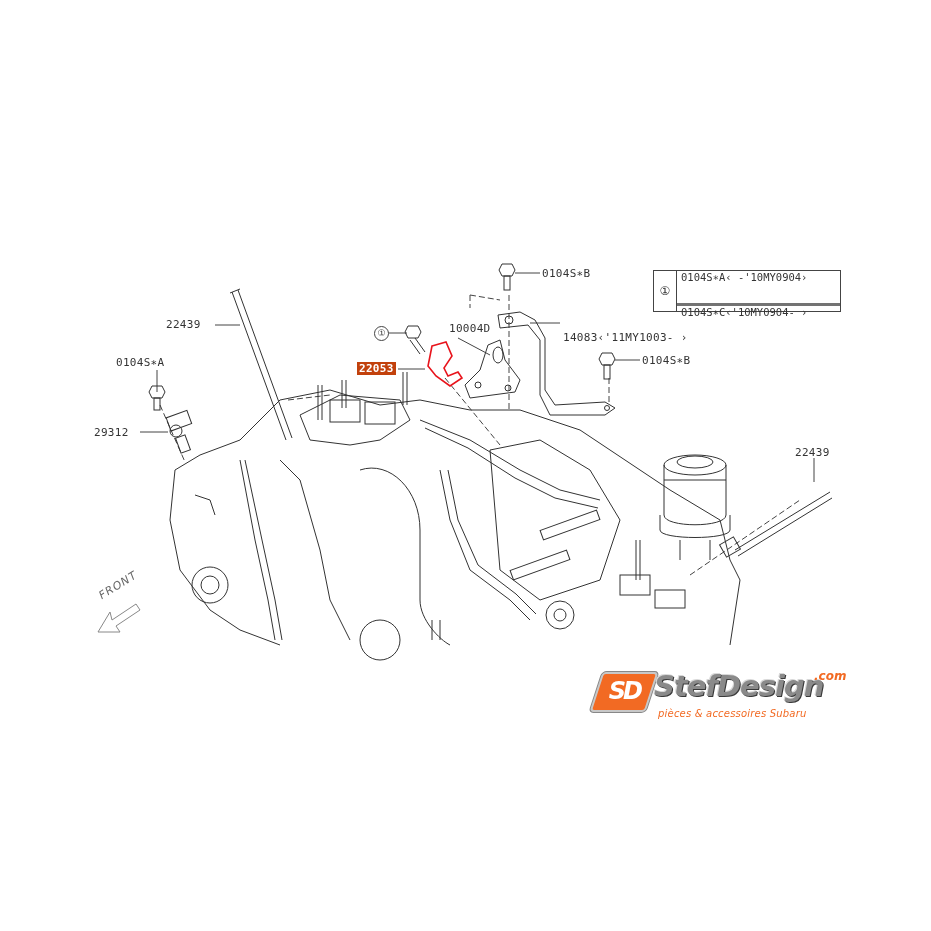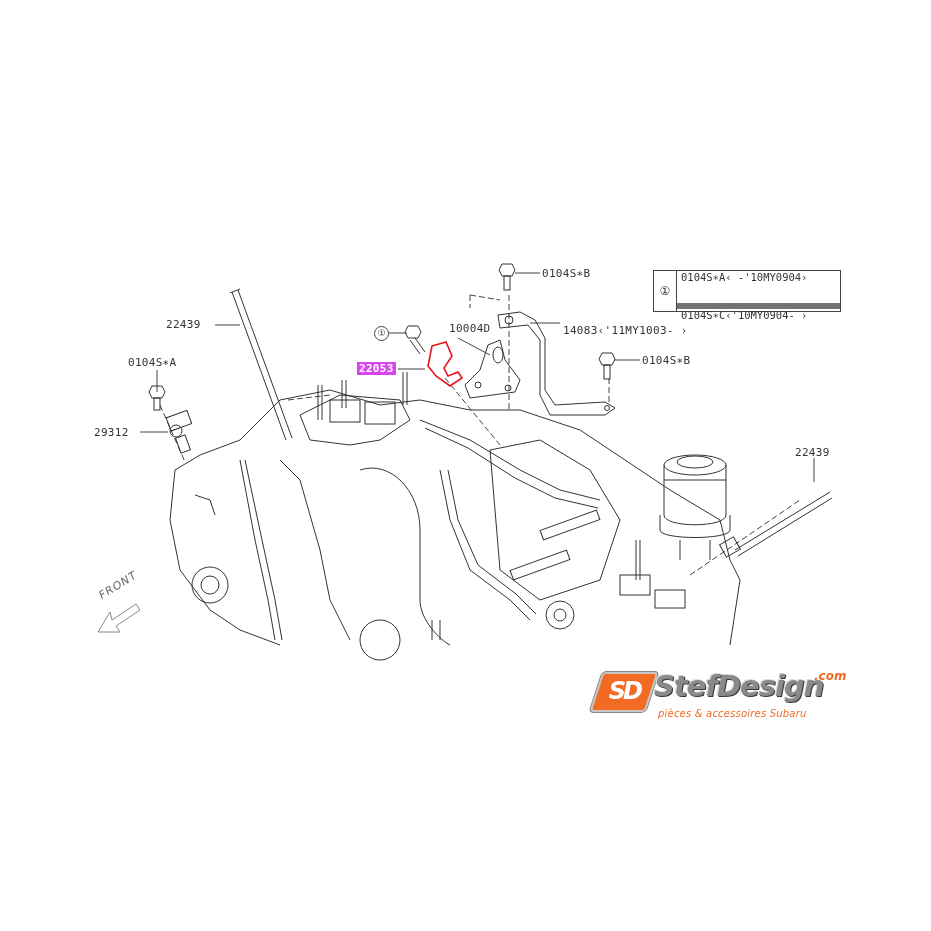--- a/index.html
+++ b/index.html
@@ -11,7 +11,7 @@
   .legend .num { width:22px; border-right:1px solid #444; display:flex; align-items:center; justify-content:center; font-size:12px; color:#333; font-family:"DejaVu Sans", sans-serif; }
   .legend .rows { flex:1; display:flex; flex-direction:column;gap:20px; }
   .legend .row { flex:1; display:flex; align-items:center; padding-left:4px; font-size:10.5px; color:#333; font-family:"DejaVu Sans Mono", monospace; white-space:nowrap; }
-  .legend .row + .row { border-top:6px solid #737373; }
+  .legend .row + .row { border-top:3px solid #737373; }
   .circ { position:absolute; width:13px; height:13px; border:1px solid #444; border-radius:50%; font-size:9px; line-height:13px; text-align:center; color:#333; font-family:"DejaVu Sans", sans-serif; background:#fff; }
   .front { position:absolute; left:100px; top:590px; transform:rotate(-32deg); transform-origin:left center; font-family:"DejaVu Sans", sans-serif; font-size:11px; color:#666; font-style:italic; letter-spacing:1px; }
   .logo { position:absolute; left:596px; top:668px; width:260px; height:44px; }

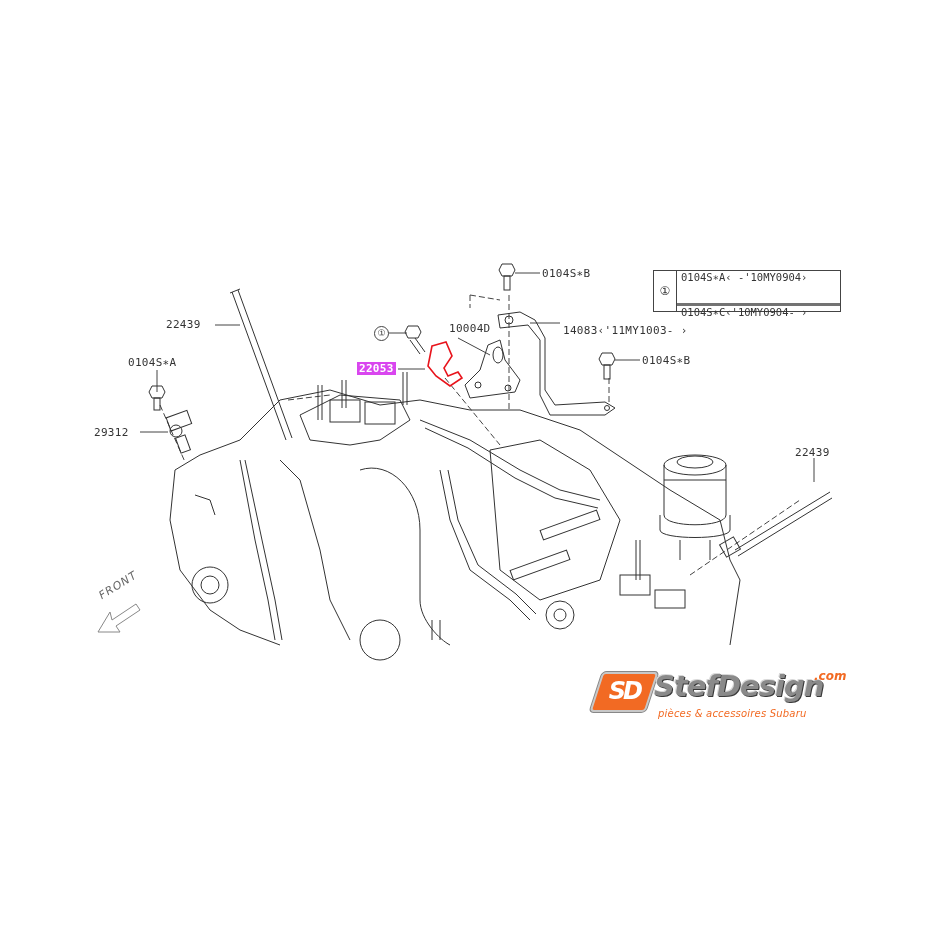--- a/index.html
+++ b/index.html
@@ -156,7 +156,7 @@
   </svg>
 
   <span class="lbl" style="left:542px;top:267px">0104S∗B</span>
-  <span class="lbl" style="left:563px;top:324px">14083‹'11MY1003- ›</span>
+  <span class="lbl" style="left:563px;top:331px">14083‹'11MY1003- ›</span>
   <span class="circ" style="left:374px;top:326px">①</span>
   <span class="lbl" style="left:449px;top:322px">10004D</span>
   <span class="lbl hl" style="left:357px;top:362px">22053</span>

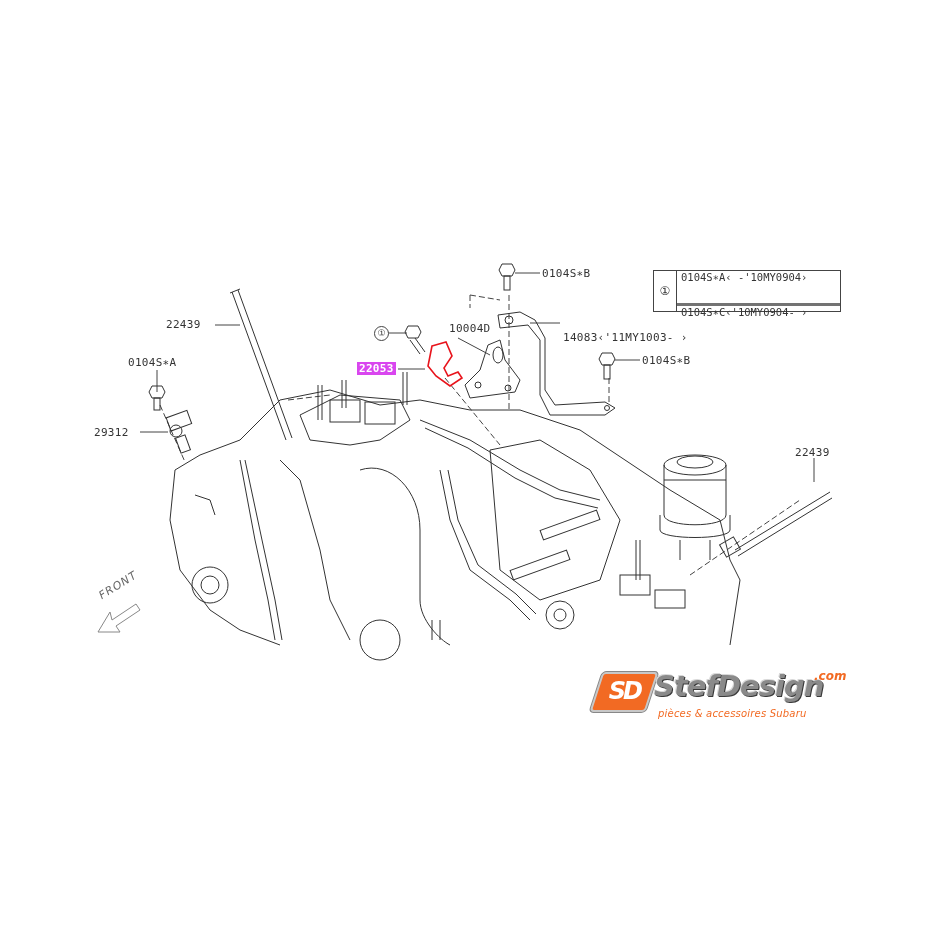--- a/index.html
+++ b/index.html
@@ -162,7 +162,7 @@
   <span class="lbl hl" style="left:357px;top:362px">22053</span>
   <span class="lbl" style="left:642px;top:354px">0104S∗B</span>
   <span class="lbl" style="left:166px;top:318px">22439</span>
-  <span class="lbl" style="left:128px;top:356px">0104S∗A</span>
+  <span class="lbl" style="left:116px;top:356px">0104S∗A</span>
   <span class="lbl" style="left:94px;top:426px">29312</span>
   <span class="lbl" style="left:795px;top:446px">22439</span>
   <span class="front">FRONT</span>

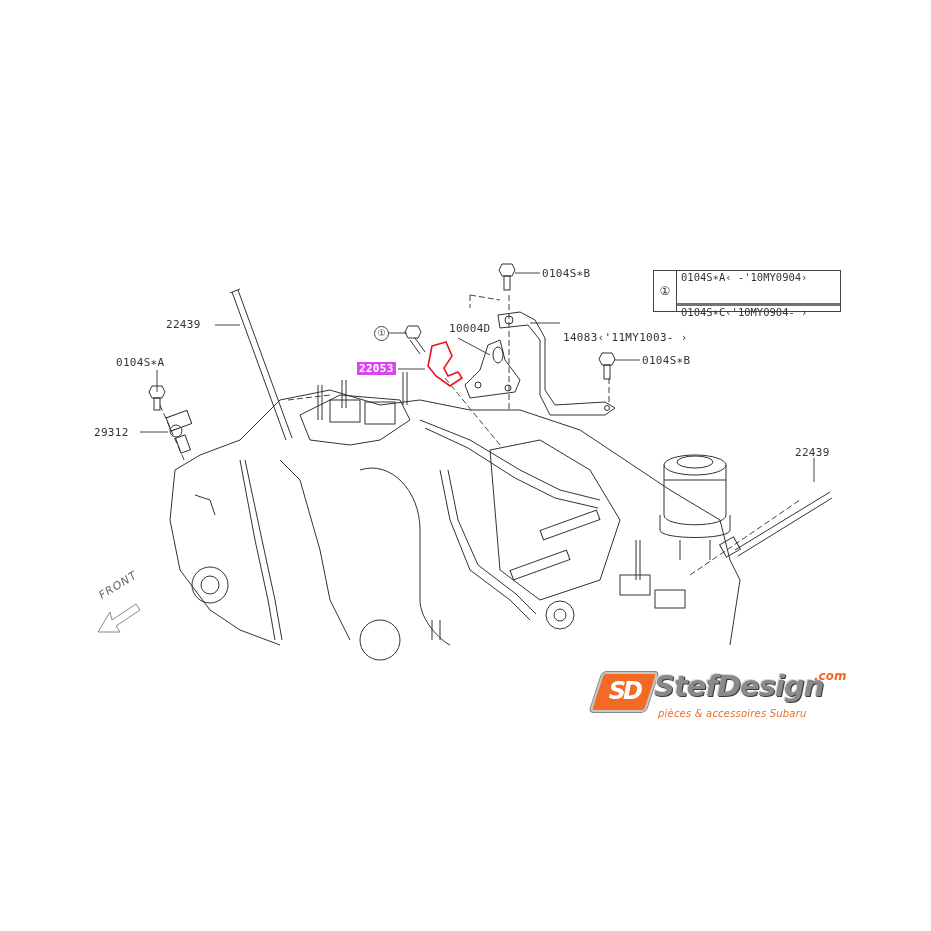--- a/index.html
+++ b/index.html
@@ -6,7 +6,7 @@
   body { width:931px; height:931px; position:relative; overflow:hidden; font-family:"DejaVu Sans Mono", monospace; }
   .canvas { position:absolute; left:0; top:0; width:931px; height:659px; }
   .lbl { position:absolute; font-family:"DejaVu Sans Mono", monospace; font-size:11px; color:#333; white-space:nowrap; letter-spacing:0.3px; line-height:13px; }
-  .hl { background:#d946ef; color:#ffffff; padding:0 2px; font-weight:bold; }
+  .hl { background:#c2410c; color:#ffffff; padding:0 2px; font-weight:bold; }
   .legend { position:absolute; left:653px; top:270px; width:186px; height:40px; border:1px solid #444; display:flex; }
   .legend .num { width:22px; border-right:1px solid #444; display:flex; align-items:center; justify-content:center; font-size:12px; color:#333; font-family:"DejaVu Sans", sans-serif; }
   .legend .rows { flex:1; display:flex; flex-direction:column;gap:20px; }

